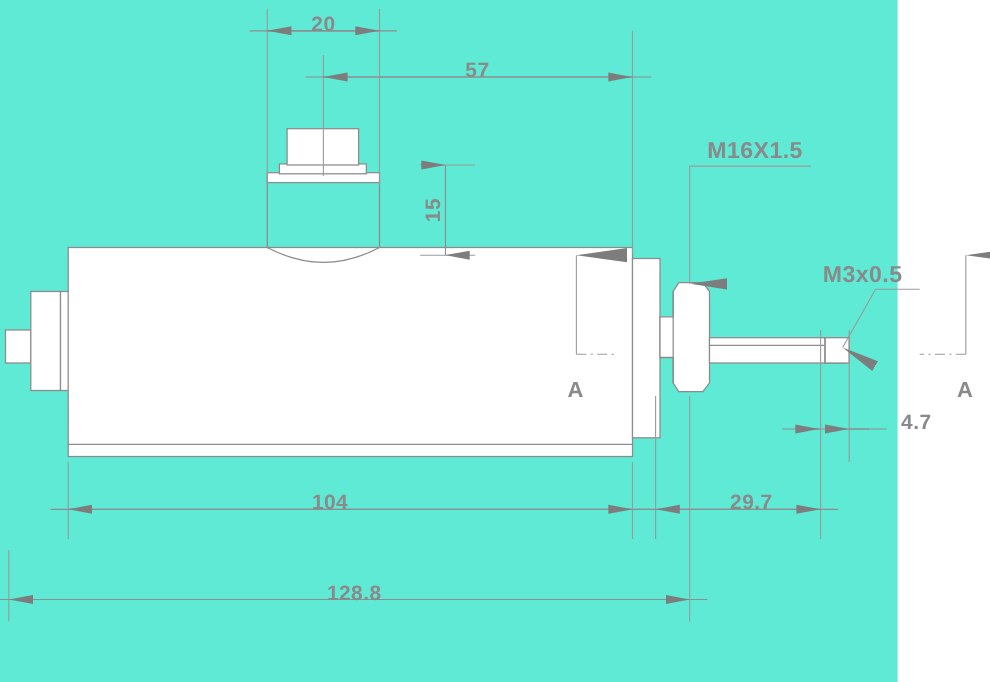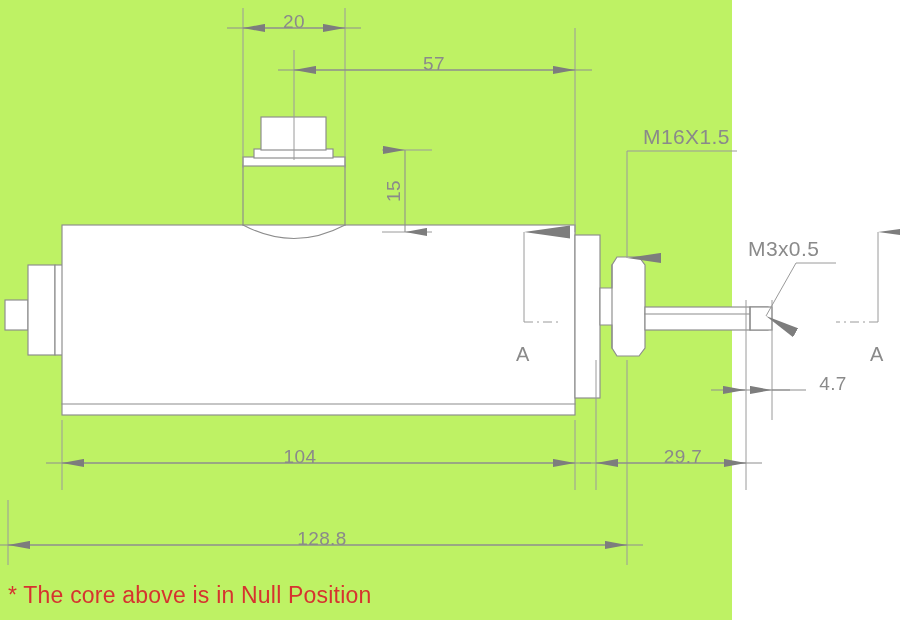--- a/index.html
+++ b/index.html
@@ -16,9 +16,10 @@
   }
   #drawing-root {
     position: relative;
-    width: 732px;
+    width: 816px;
     height: 620px;
-    background: #bef264;
+    background: #5eead4;
+    font-weight: bold;
   }
   svg#drawing-canvas {
     position: absolute;

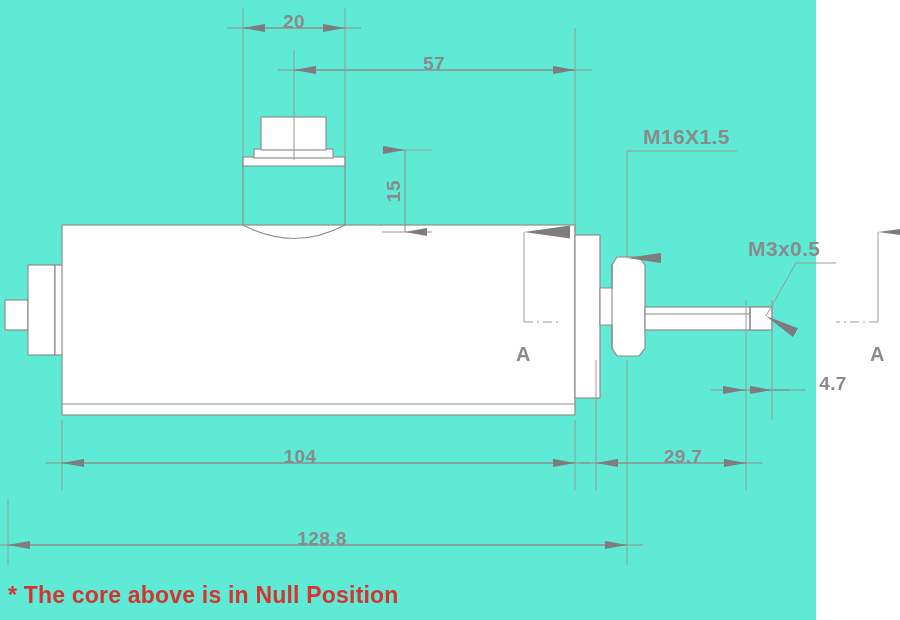--- a/index.html
+++ b/index.html
@@ -233,7 +233,6 @@
 
   </svg>
 
-  <div class="note-text">* The core above is in Null Position</div>
 
 </div>
 

